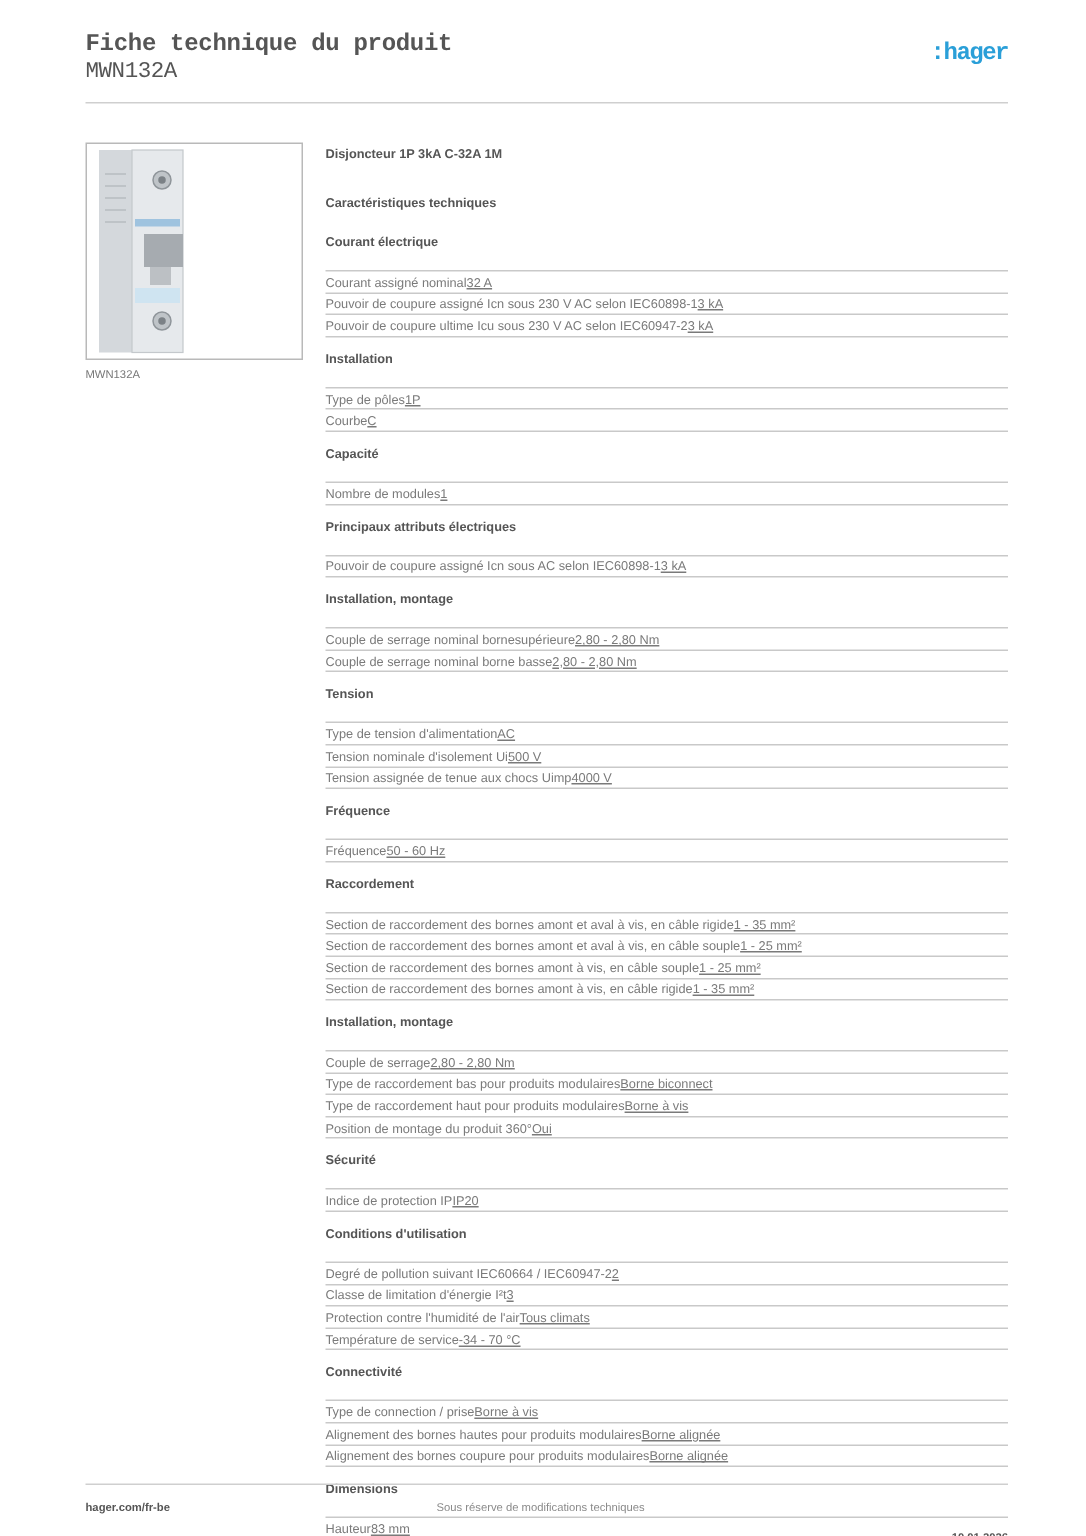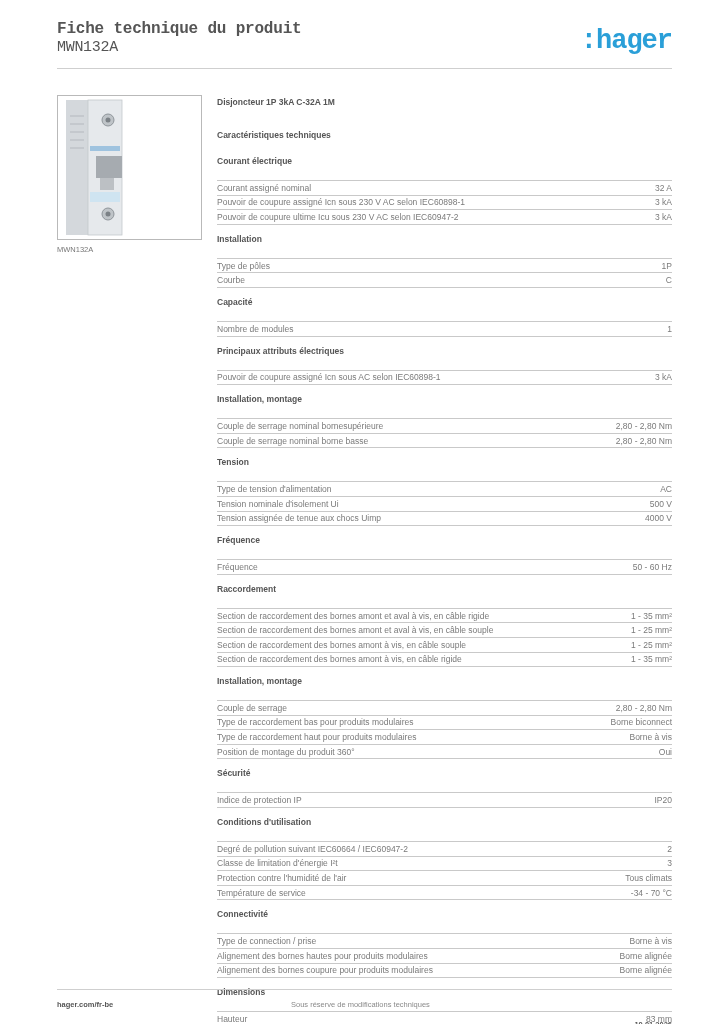--- a/index.html
+++ b/index.html
@@ -8,7 +8,7 @@
   .header { position: absolute; left: 57px; top: 20px; width: 615px; height: 50px; font-family: Liberation Mono, monospace; }
   .title { position: absolute; left: 0; top: 0; font-size: 16px; font-weight: bold; color: #555555; letter-spacing: -0.2px; }
   .subtitle { position: absolute; left: 0; top: 19px; font-size: 15px; color: #555555; letter-spacing: -0.3px; }
-  .logo { position: absolute; right: 0; top: 6px; font-size: 27px; font-weight: bold; color: #2a9fd8; letter-spacing: -1px; }
+  .logo { position: absolute; right: 0; top: 6px; font-size: 16px; font-weight: bold; color: #2a9fd8; letter-spacing: -1px; }
   .hrule { position: absolute; left: 57px; width: 615px; height: 1px; background: #cfcfcf; }
   .product-frame { position: absolute; left: 57px; top: 95px; width: 145px; height: 145px; border: 1px solid #b9b9b9; box-sizing: border-box; background: #fff; }
   .product-caption { position: absolute; left: 57px; top: 245px; font-size: 7.5px; color: #777; }

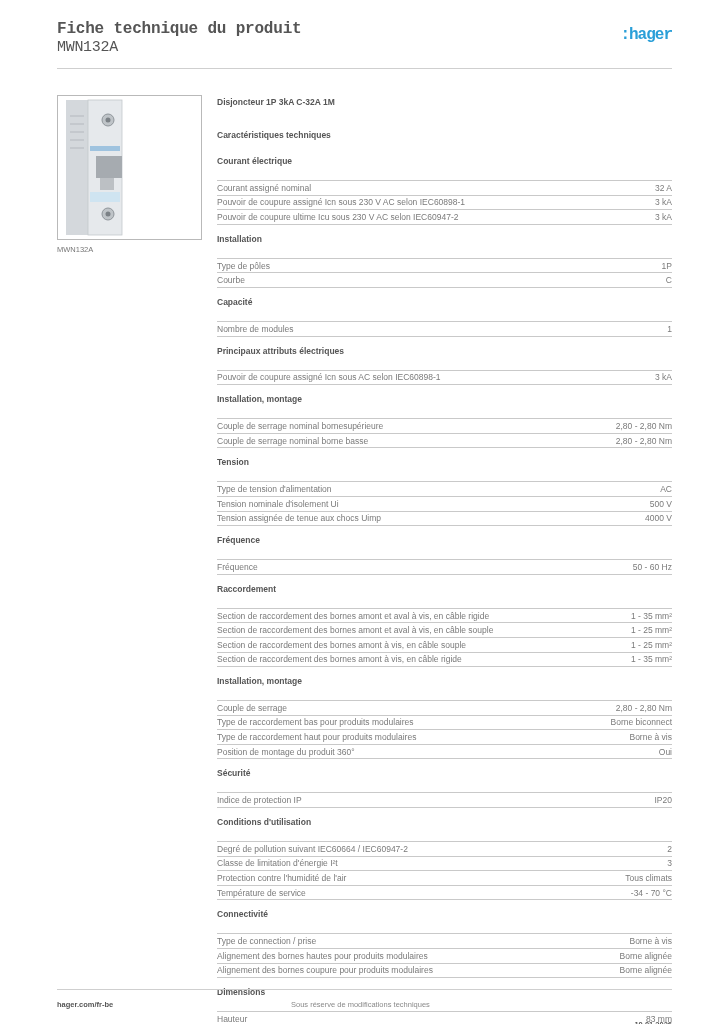--- a/index.html
+++ b/index.html
@@ -17,7 +17,7 @@
   .section-main { font-size: 8.5px; font-weight: bold; color: #555; height: 26px; }
   .section { margin-bottom: 9px; }
   .section-title { font-size: 8.5px; font-weight: bold; color: #555; height: 10px; line-height: 10px; padding-bottom: 14px; border-bottom: 1px solid #c9c9c9; }
-  .row { display: flex; justify-content: space-between; align-items: center; height: 13.6px; font-size: 8.5px; color: #7a7a7a; border-bottom: 1px solid #c9c9c9; }
+  .row { display: flex; justify-content: flex-start; align-items: center; height: 13.6px; font-size: 8.5px; color: #7a7a7a; border-bottom: 1px solid #c9c9c9; }
   .row .val { text-align: right; white-space: nowrap; }
   .footer { position: absolute; left: 57px; top: 1000px; width: 615px; font-size: 7.5px; }
   .footer .left { position: absolute; left: 0; font-weight: bold; color: #555; }

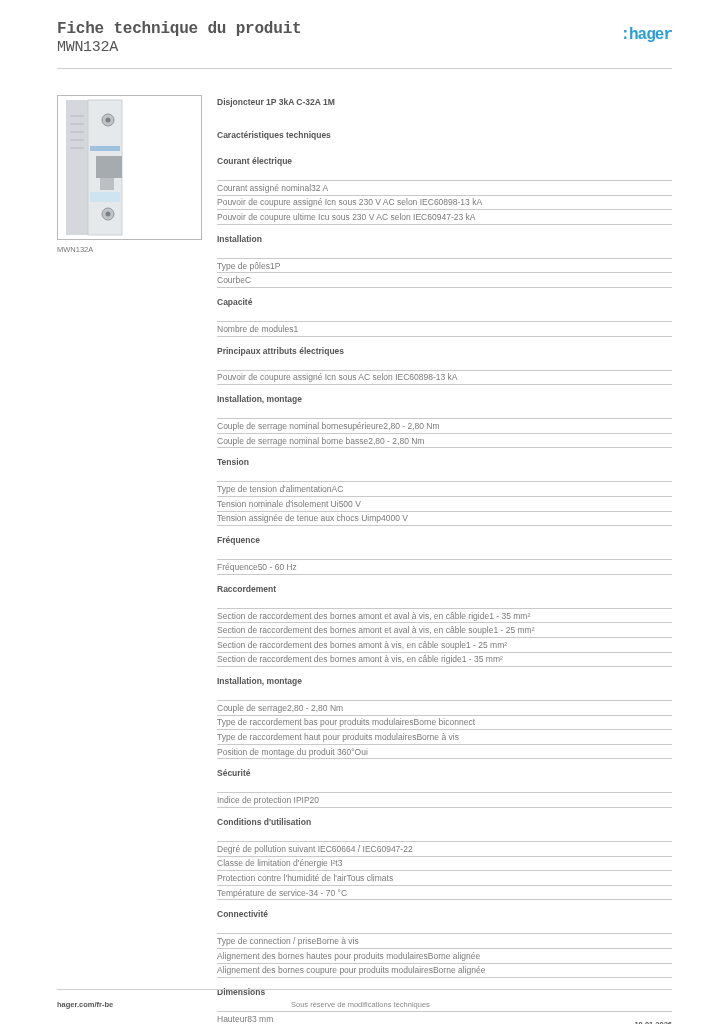--- a/index.html
+++ b/index.html
@@ -18,7 +18,7 @@
   .section { margin-bottom: 9px; }
   .section-title { font-size: 8.5px; font-weight: bold; color: #555; height: 10px; line-height: 10px; padding-bottom: 14px; border-bottom: 1px solid #c9c9c9; }
   .row { display: flex; justify-content: flex-start; align-items: center; height: 13.6px; font-size: 8.5px; color: #7a7a7a; border-bottom: 1px solid #c9c9c9; }
-  .row .val { text-align: right; white-space: nowrap; }
+  .row .val { text-align: right; white-space: nowrap; text-decoration: underline; }
   .footer { position: absolute; left: 57px; top: 1000px; width: 615px; font-size: 7.5px; }
   .footer .left { position: absolute; left: 0; font-weight: bold; color: #555; }
   .footer .center { position: absolute; left: 234px; color: #8a8a8a; }

